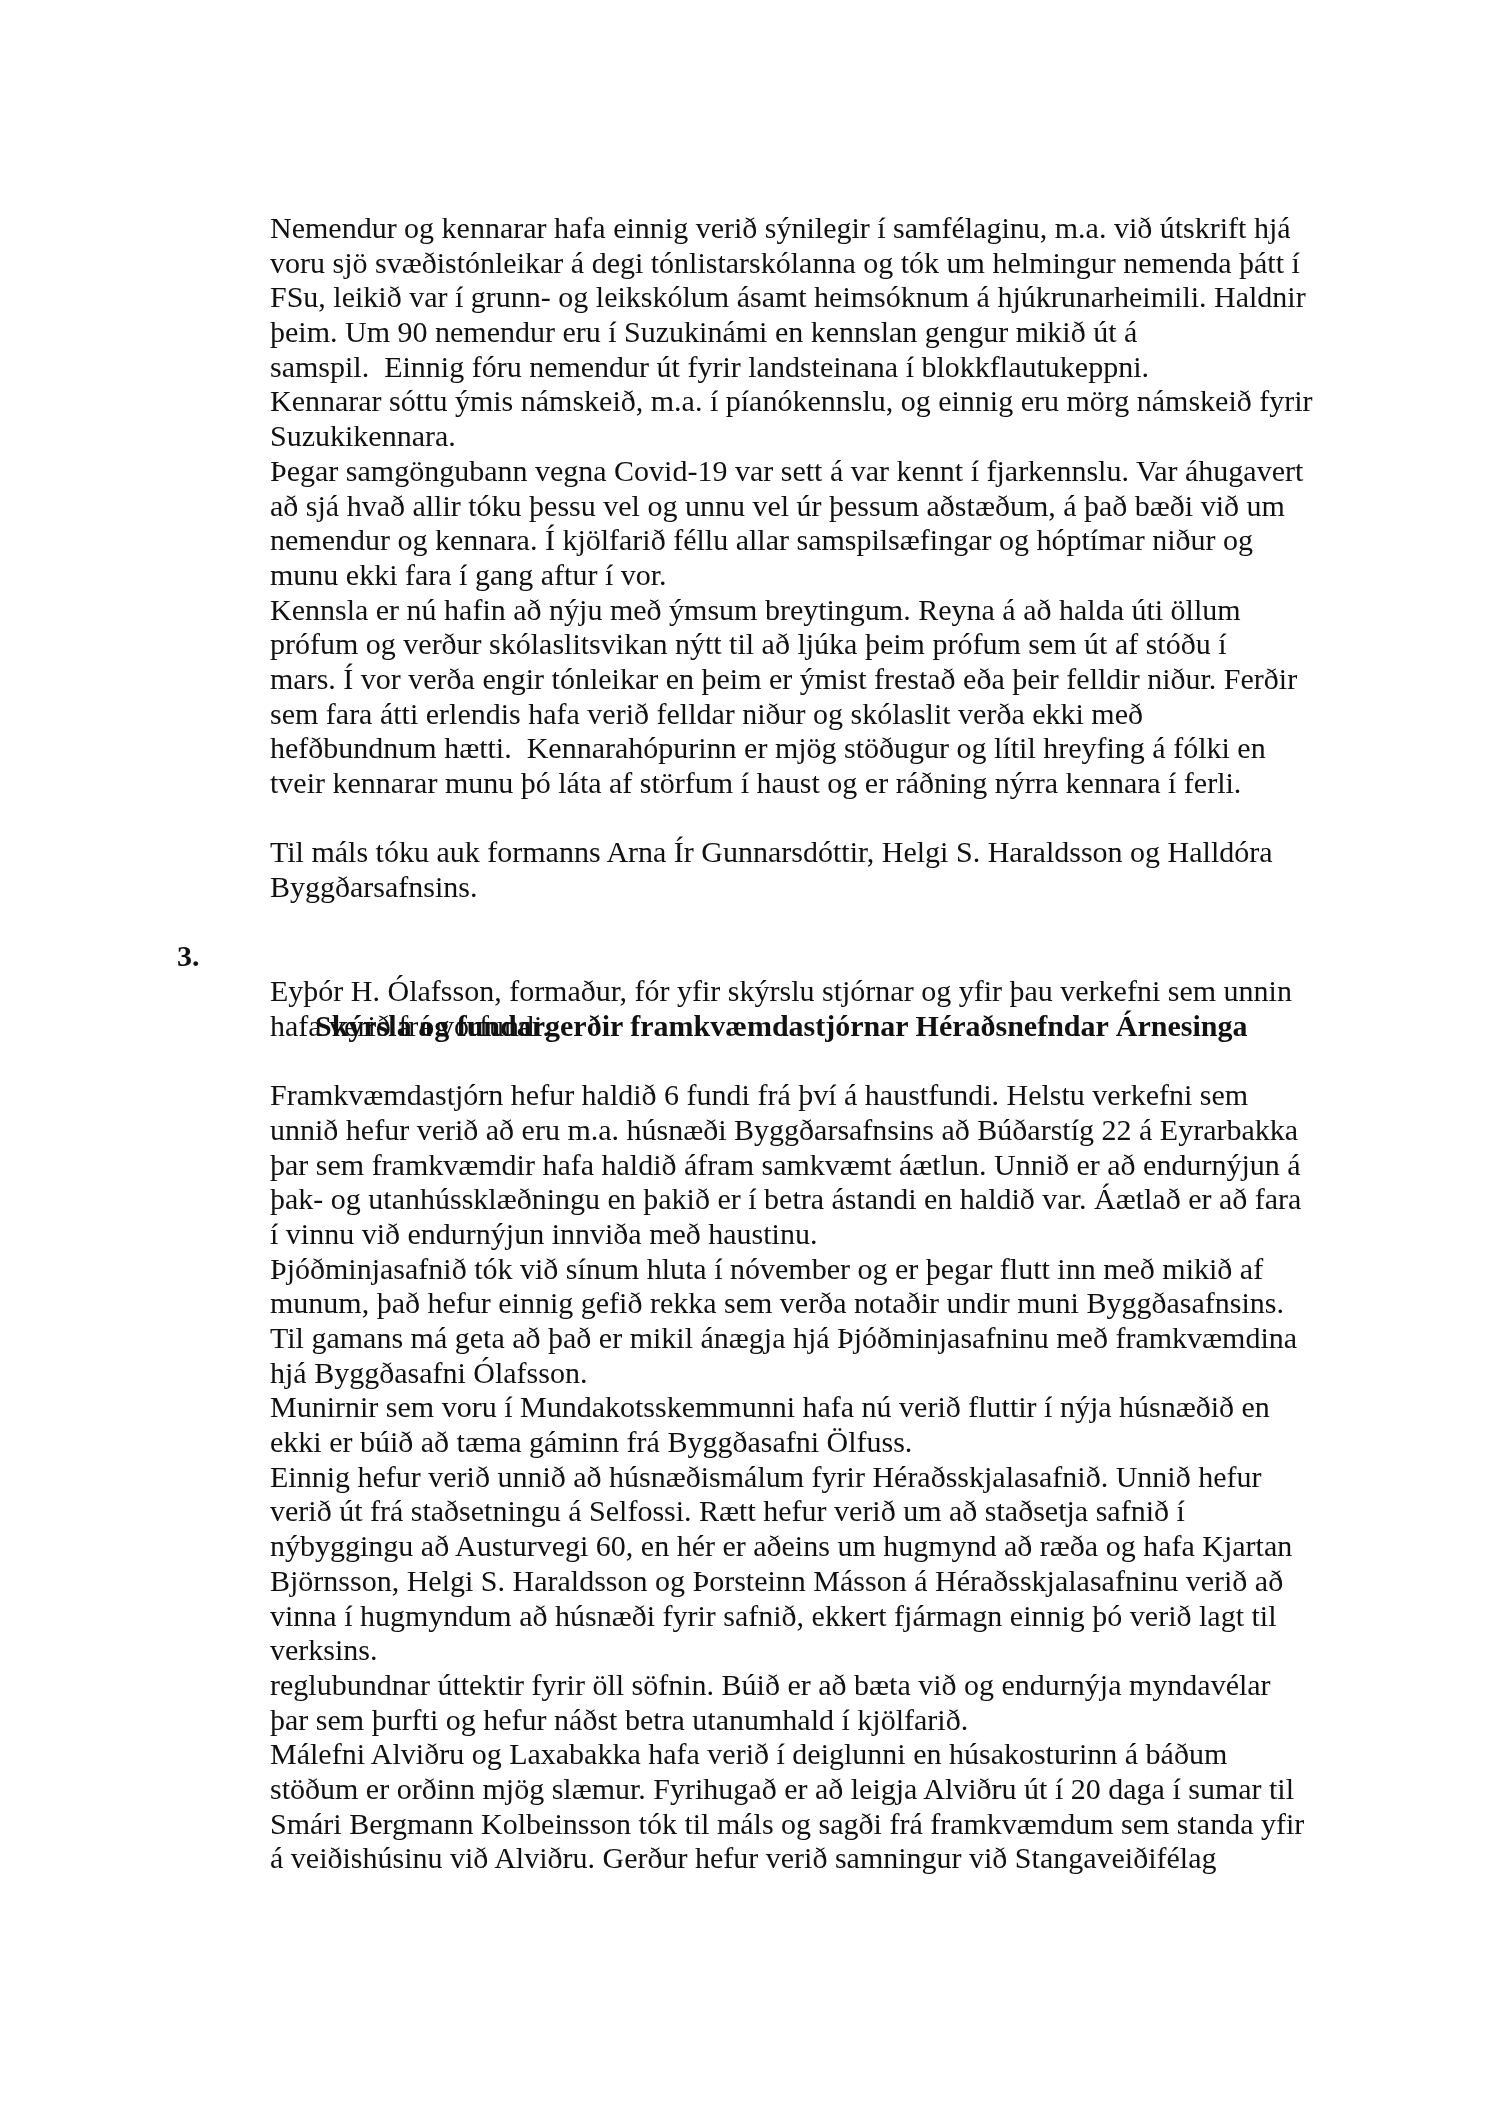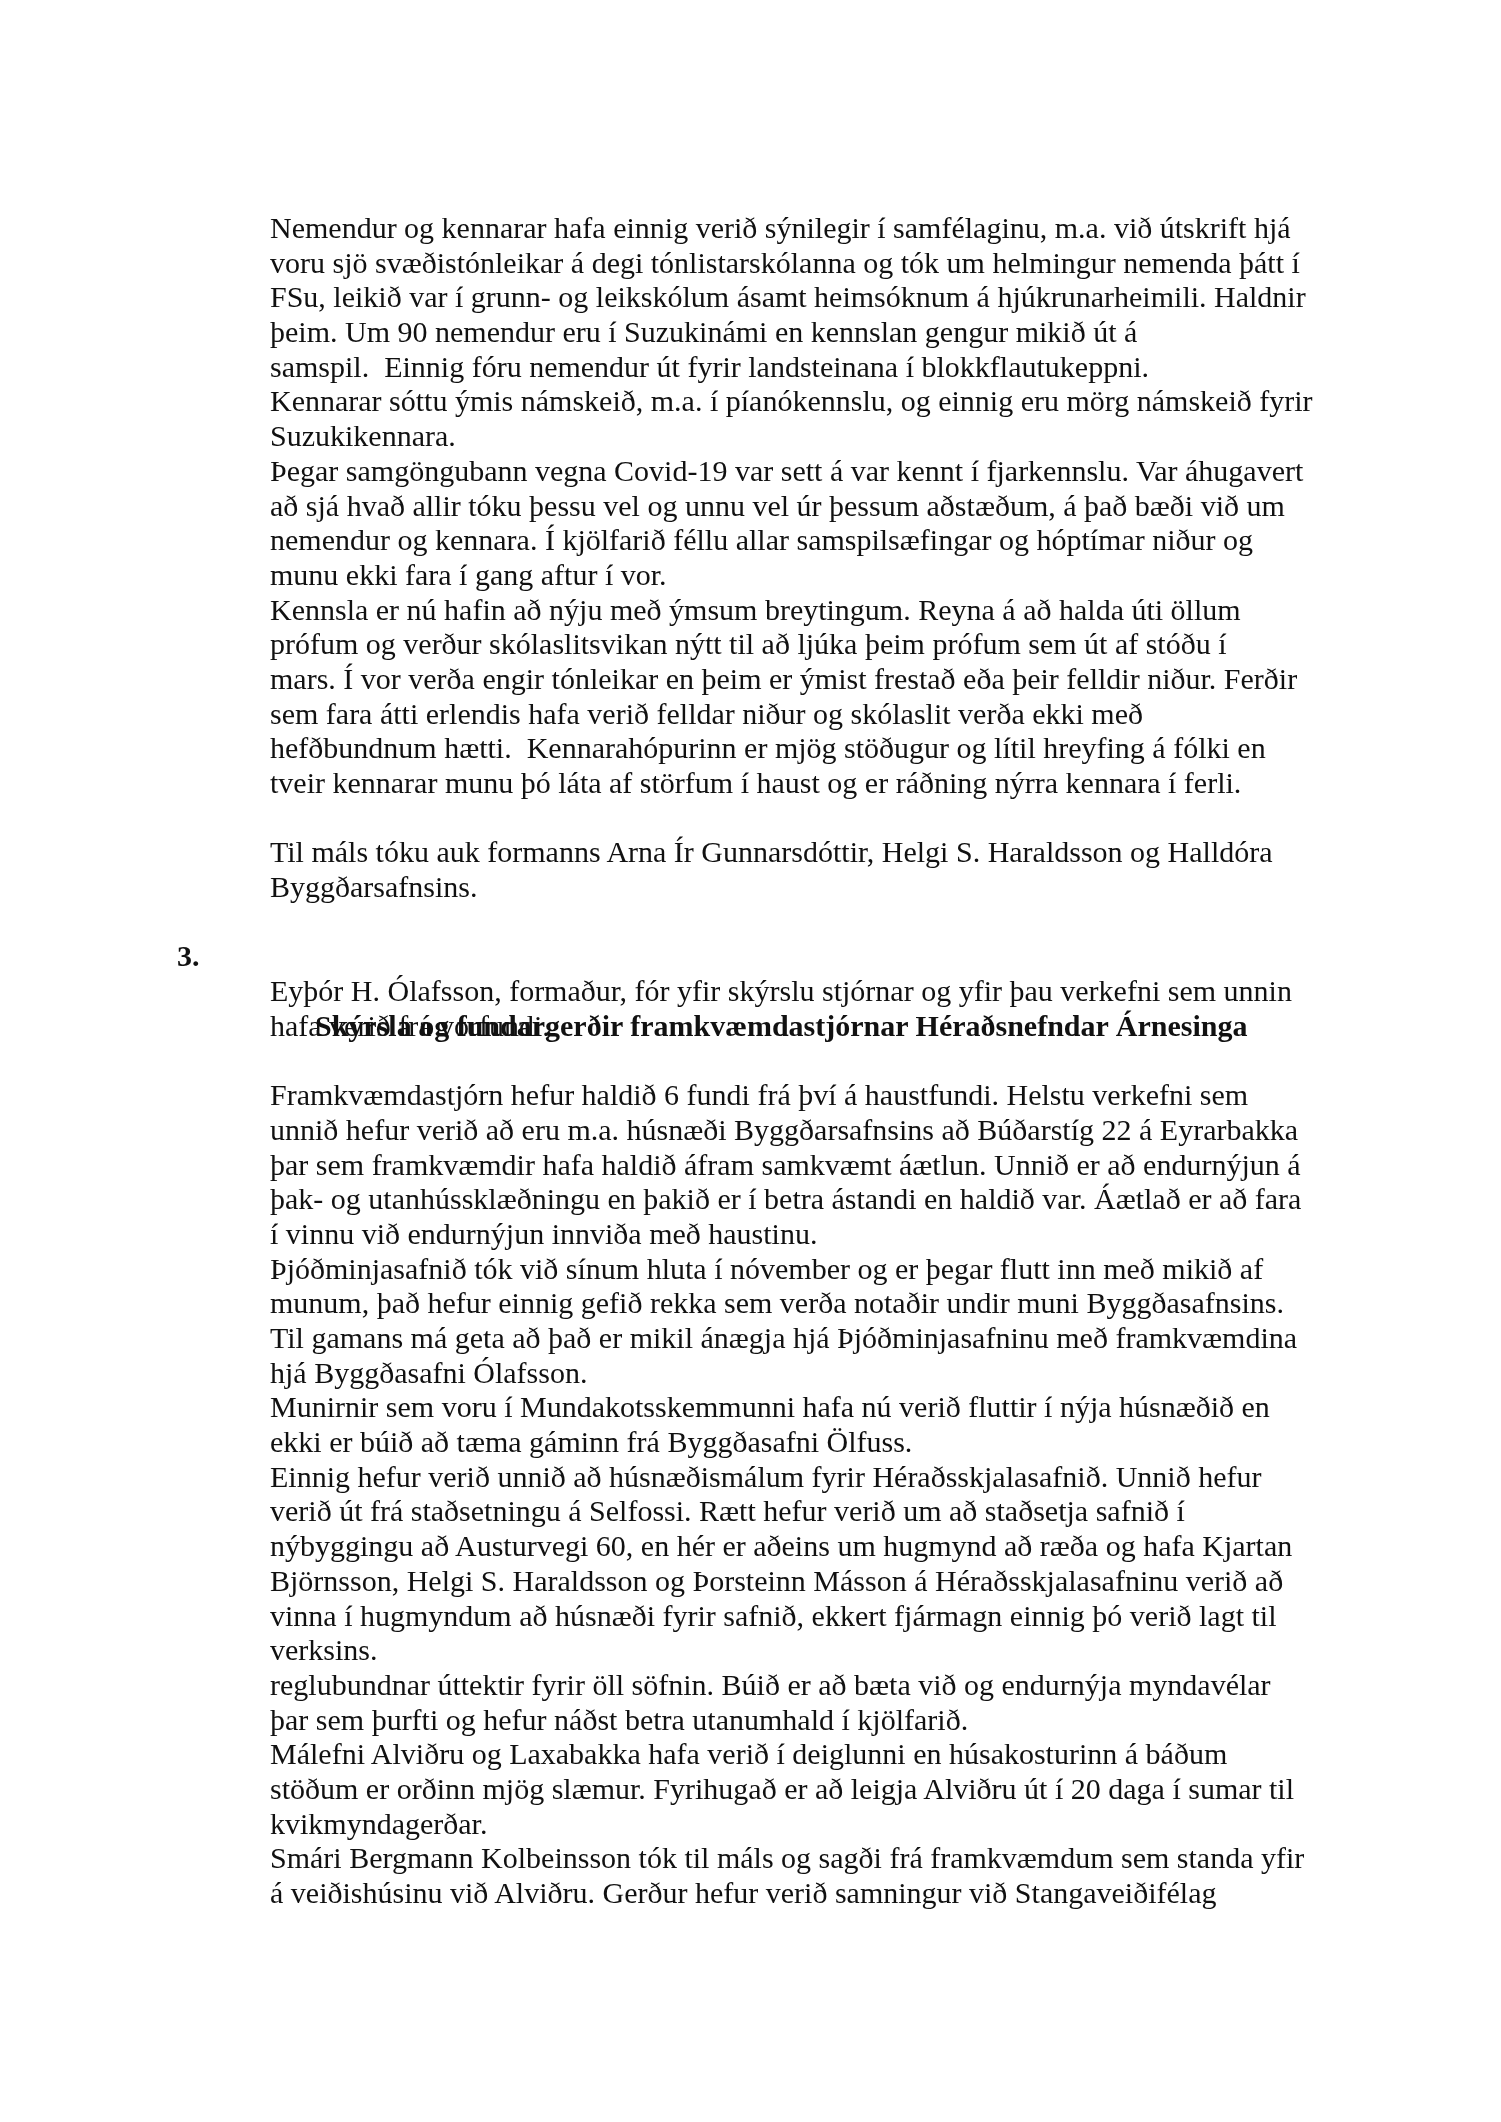--- a/index.html
+++ b/index.html
@@ -86,7 +86,6 @@
       <div class="line">þar sem þurfti og hefur náðst betra utanumhald í kjölfarið.</div>
       <div class="line">Málefni Alviðru og Laxabakka hafa verið í deiglunni en húsakosturinn á báðum</div>
       <div class="line">stöðum er orðinn mjög slæmur. Fyrihugað er að leigja Alviðru út í 20 daga í sumar til</div>
-      <div class="line">kvikmyndagerðar.</div>
       <div class="line">Smári Bergmann Kolbeinsson tók til máls og sagði frá framkvæmdum sem standa yfir</div>
       <div class="line">á veiðishúsinu við Alviðru. Gerður hefur verið samningur við Stangaveiðifélag</div>
     </div>

